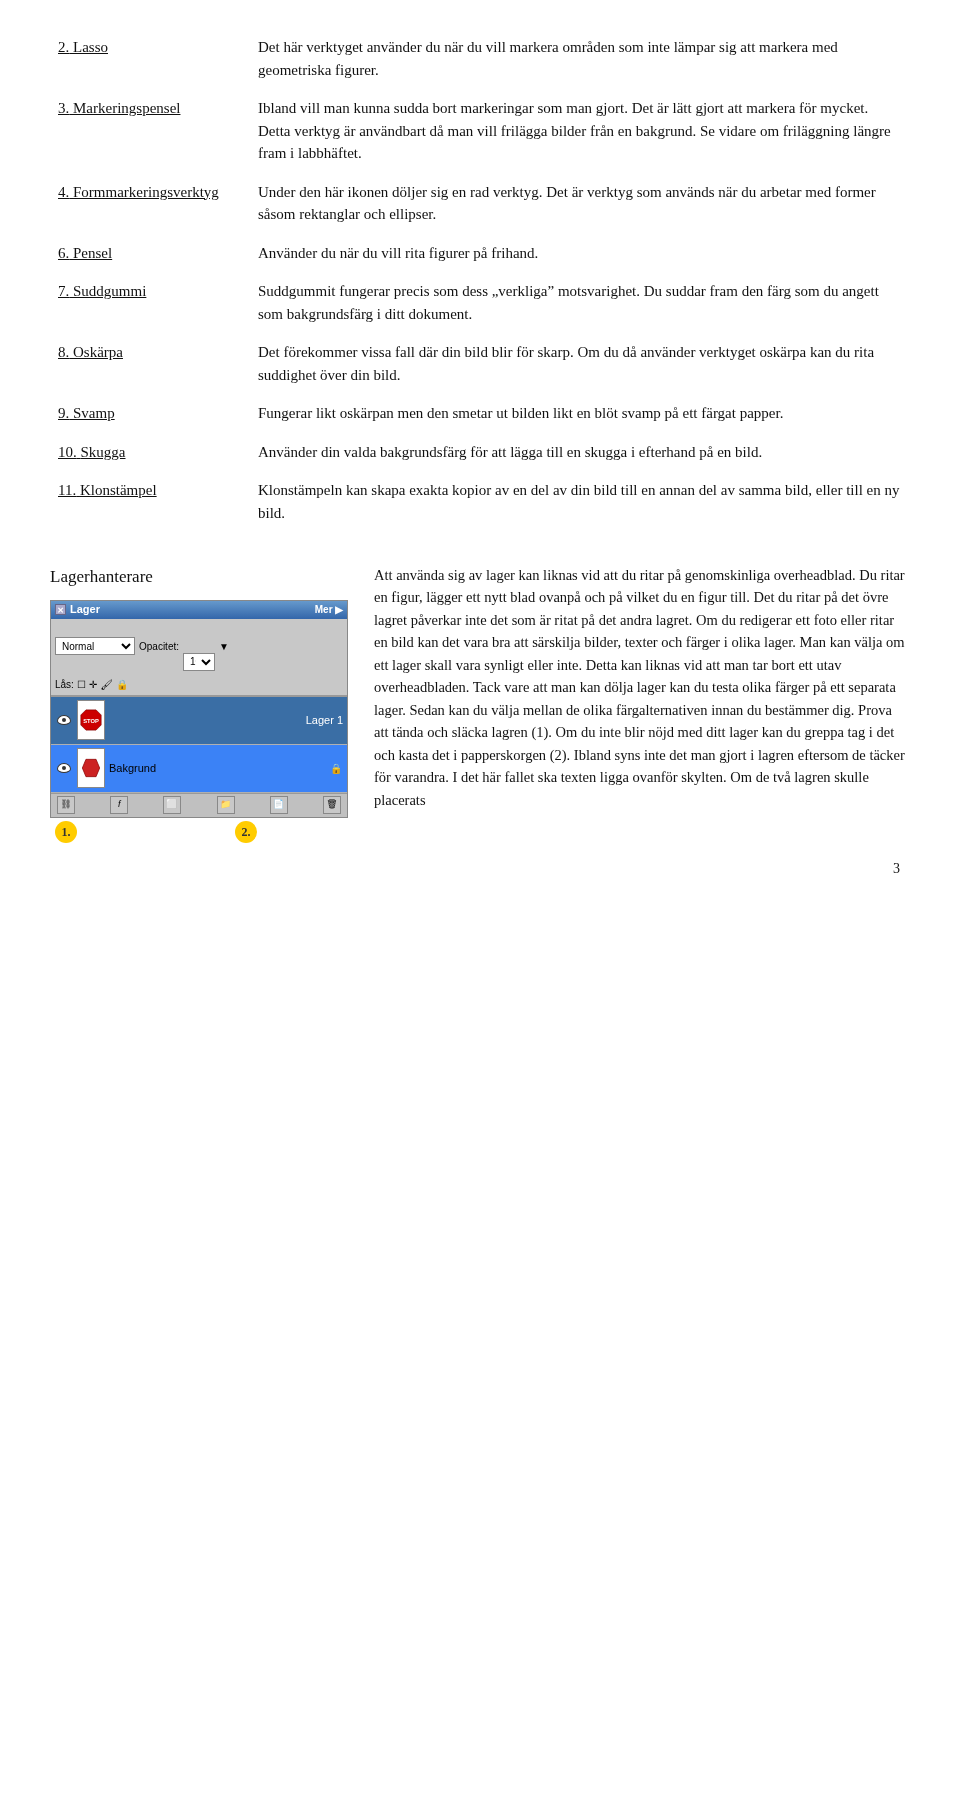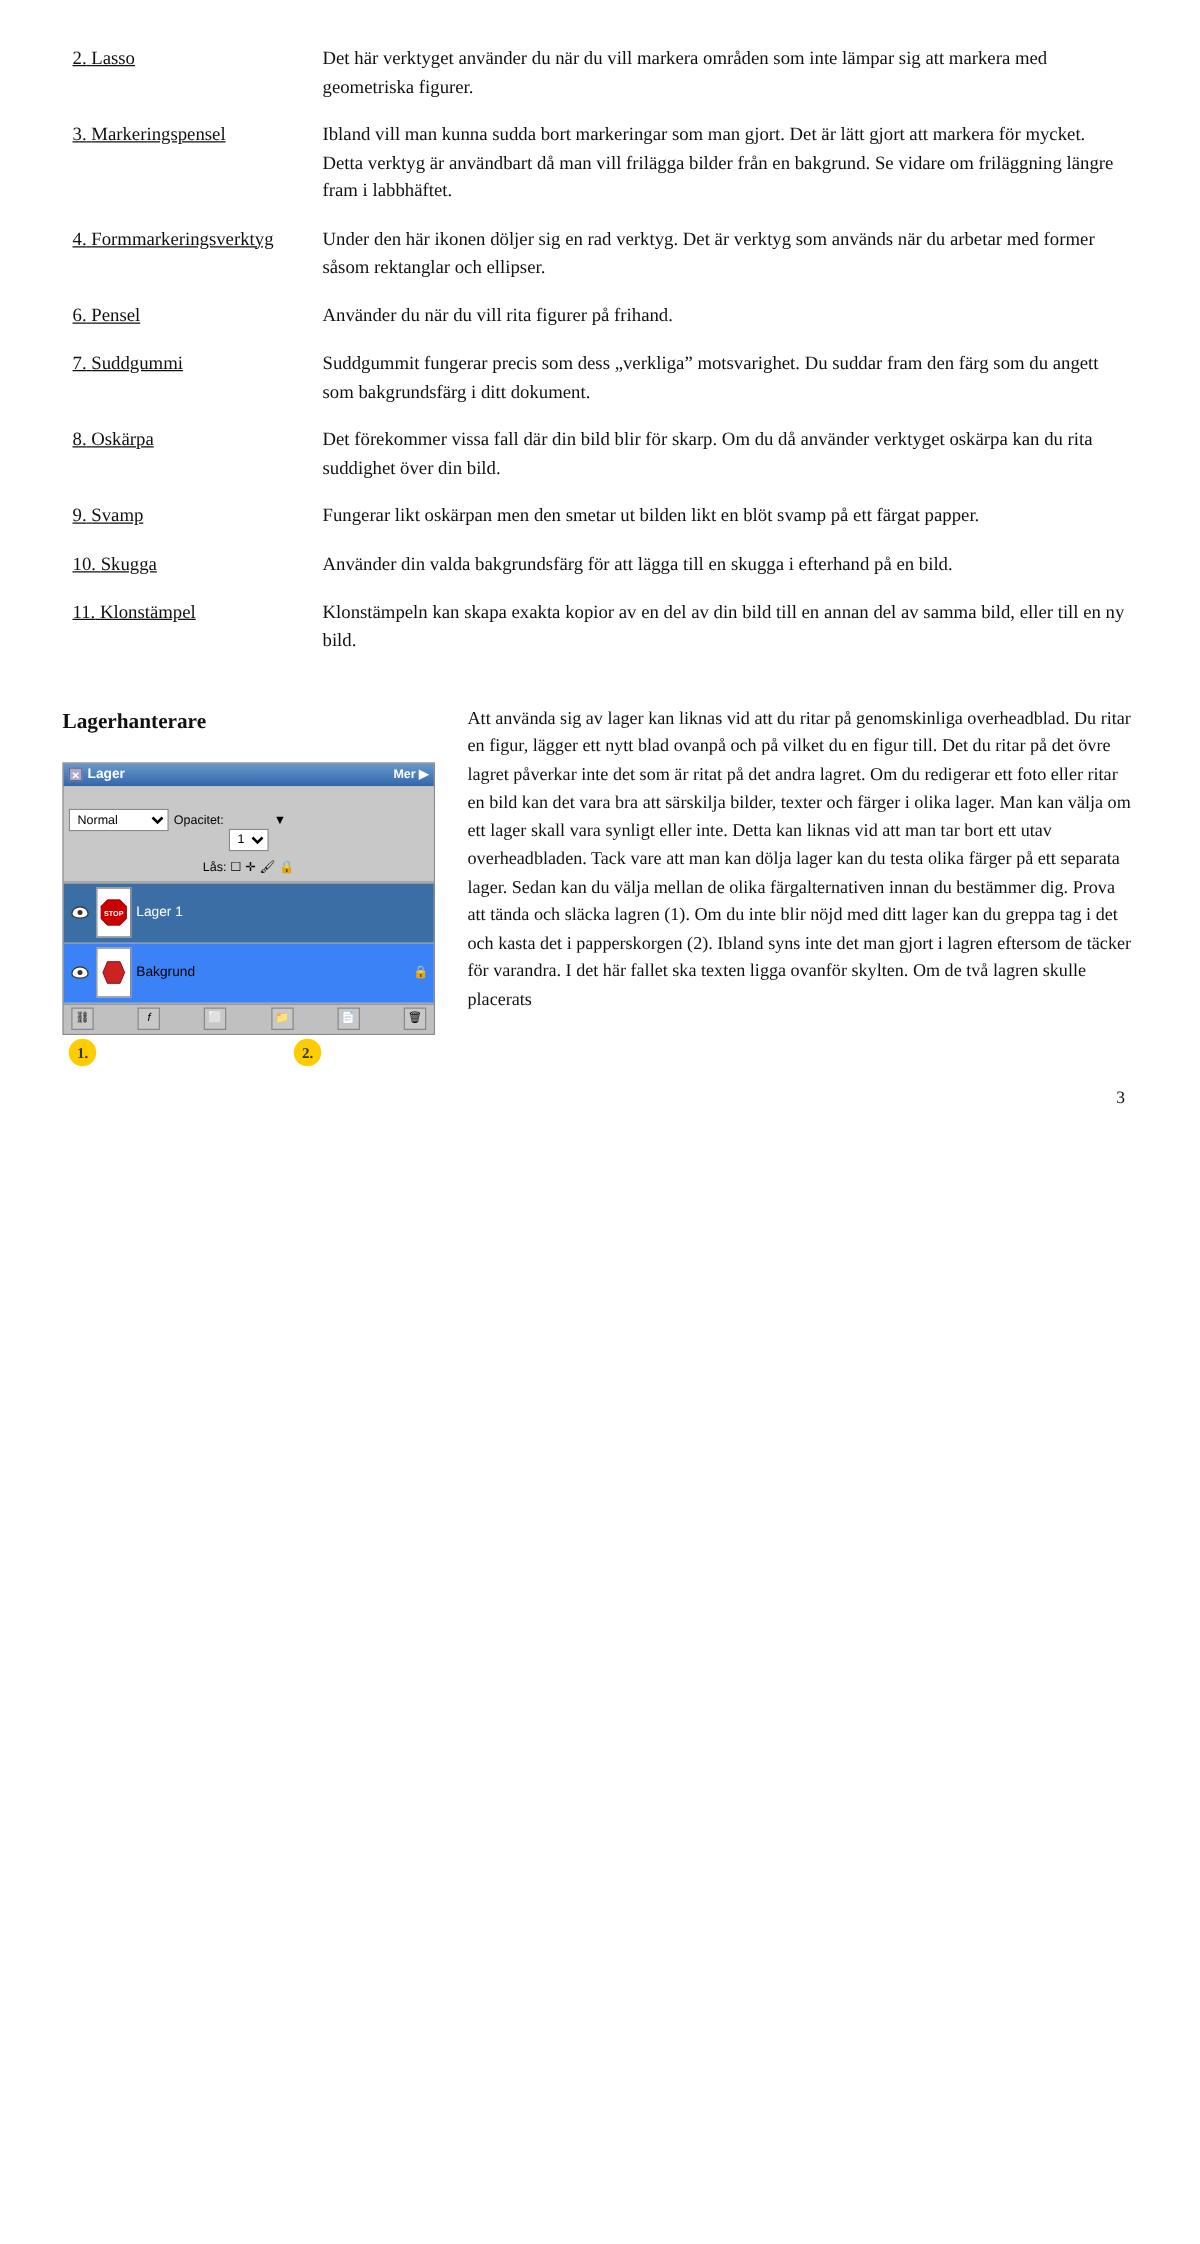--- a/index.html
+++ b/index.html
@@ -38,8 +38,8 @@
 
     .section-heading {
       font-size: 17px;
-      font-weight: bold;
-      margin-bottom: 20px;
+      font-weight: normal;
+      margin-bottom: 10px;
     }
 
     .lager-section {

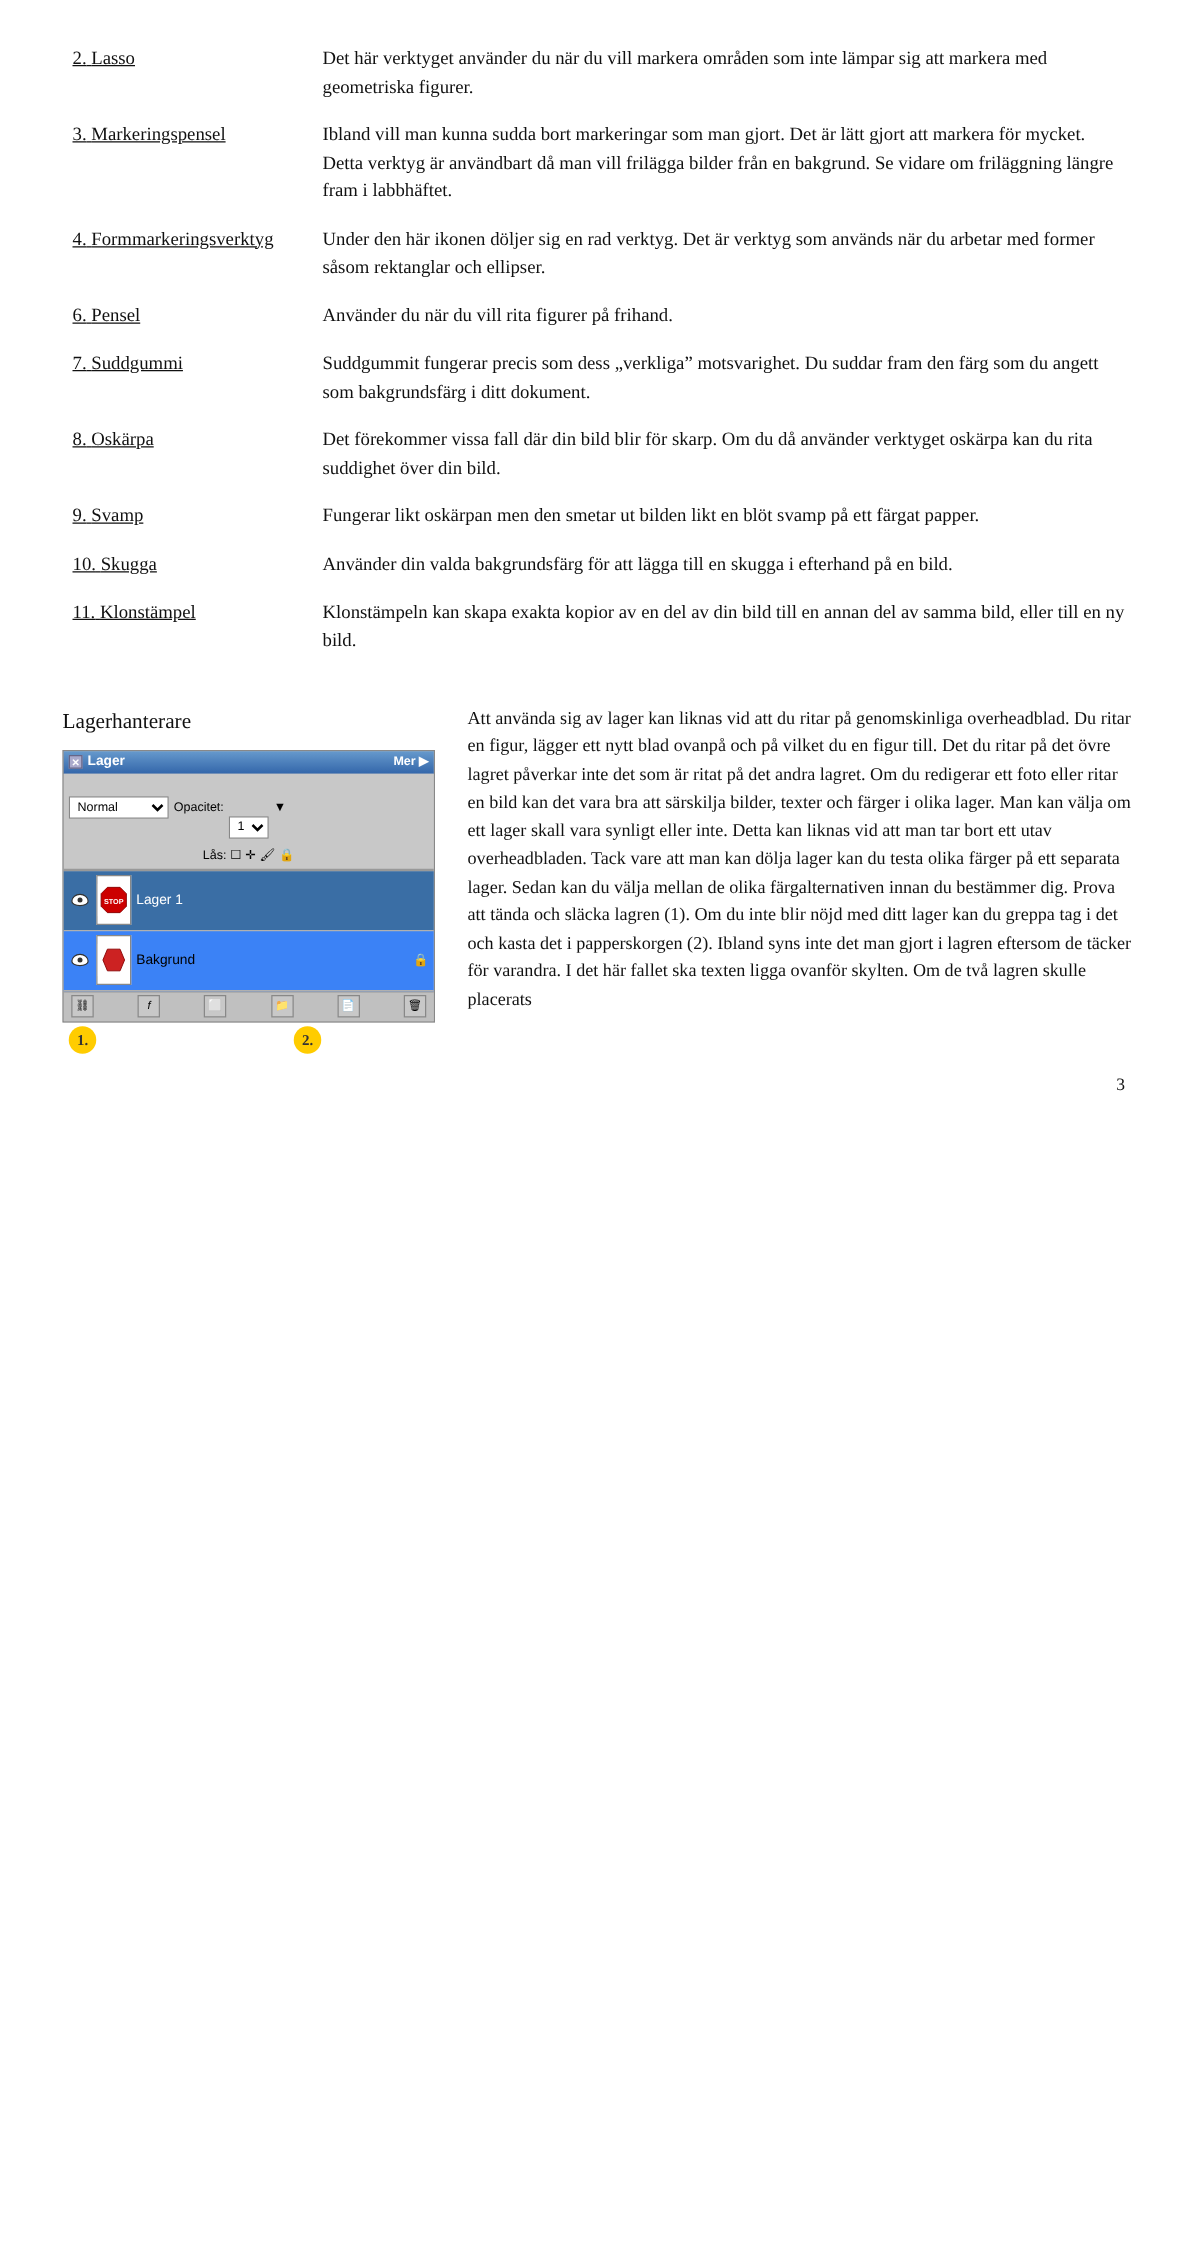--- a/index.html
+++ b/index.html
@@ -103,7 +103,6 @@
       align-items: center;
       gap: 4px;
       flex-wrap: wrap;
-      flex-direction: column;
     }
 
     .lager-toolbar select {

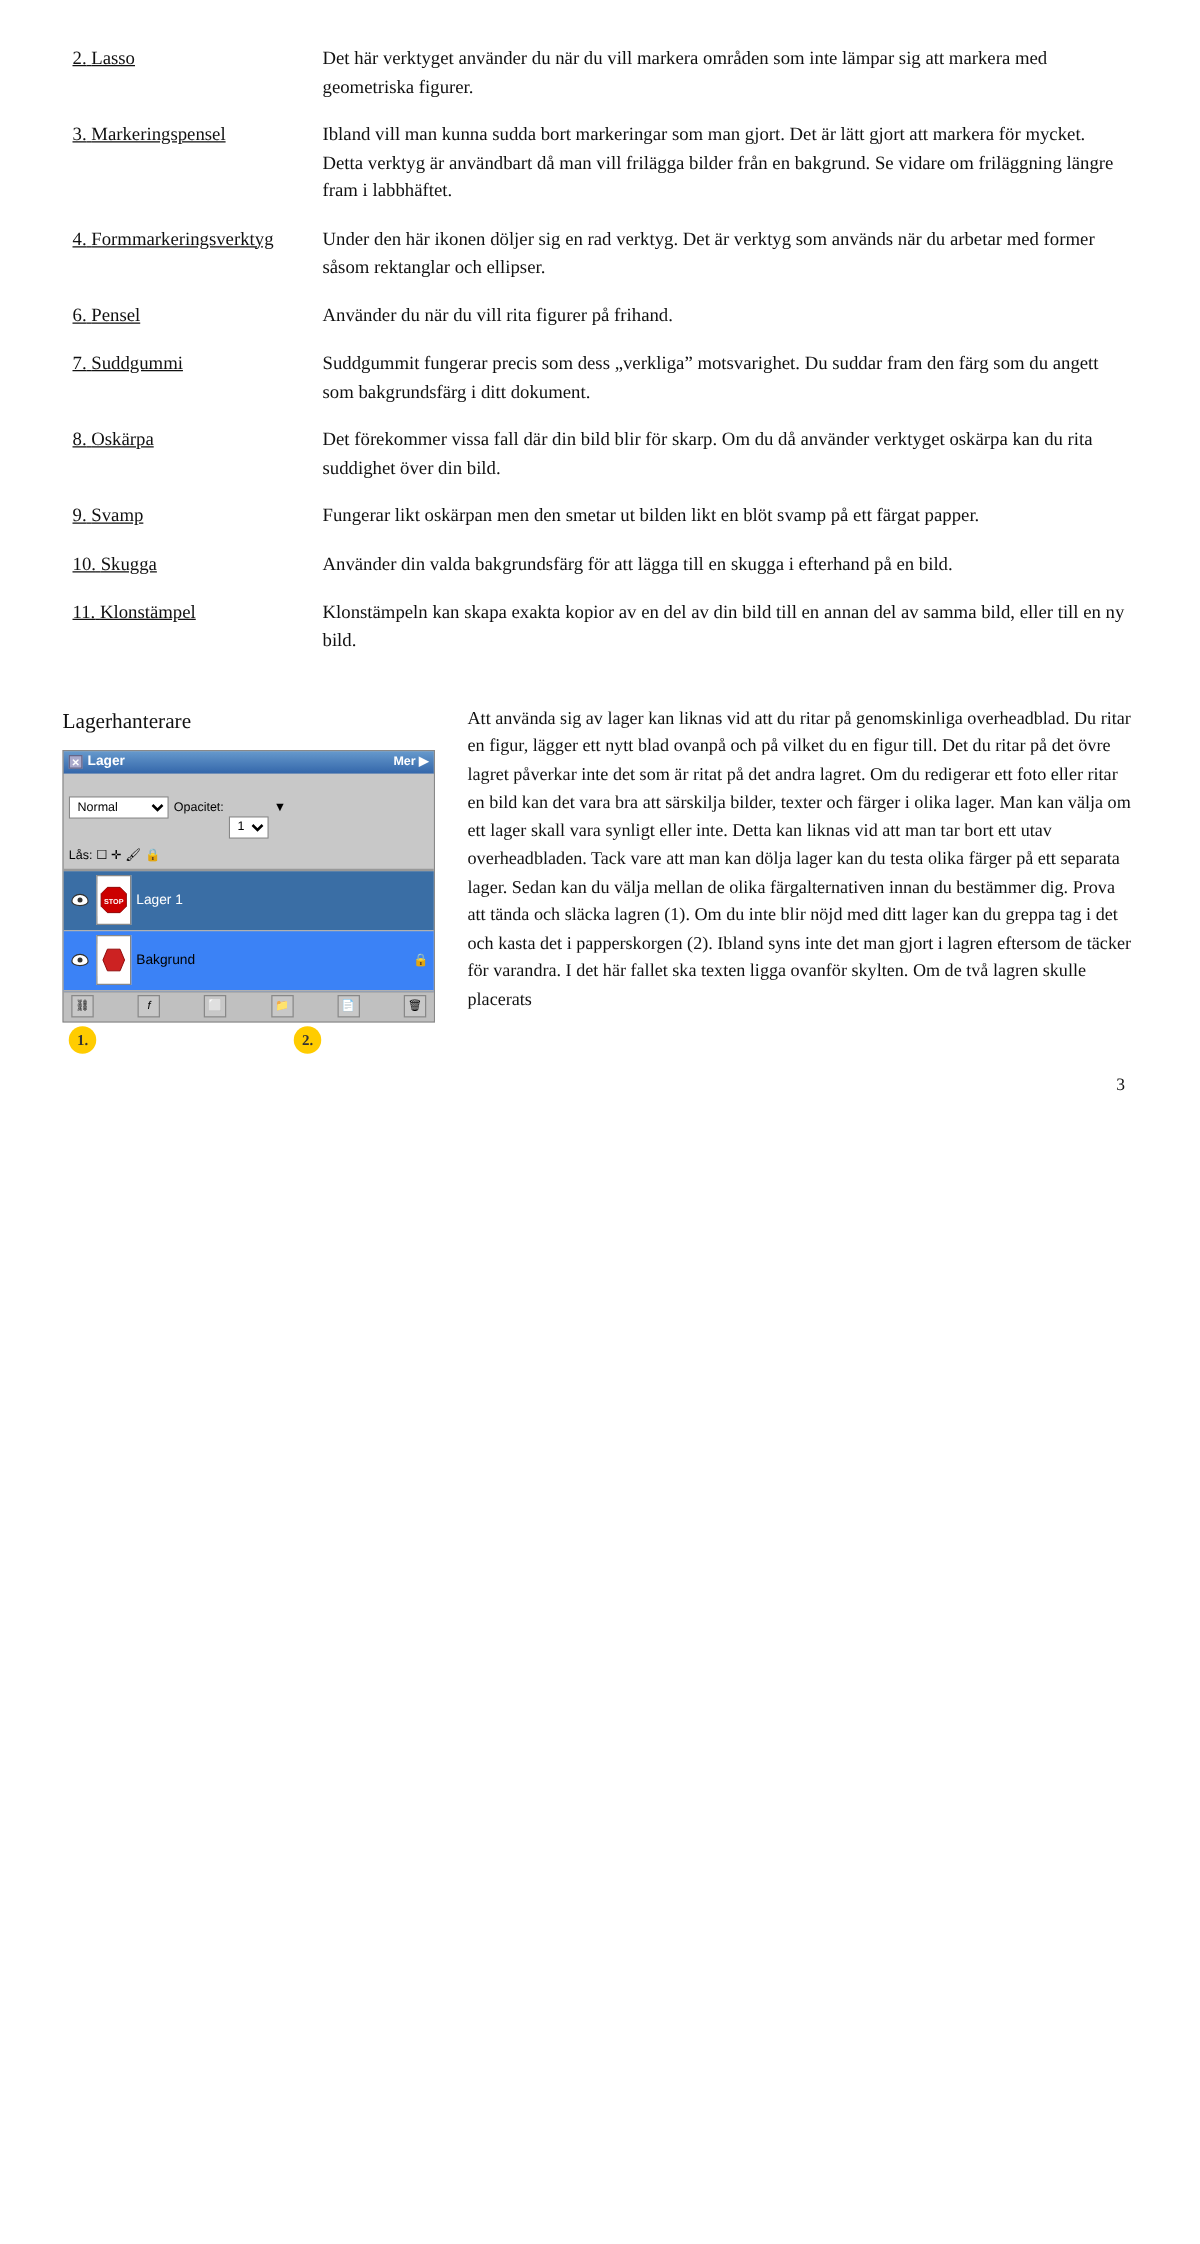--- a/index.html
+++ b/index.html
@@ -157,6 +157,7 @@
 
     .lager-layer-row.selected .layer-name {
       color: white;
+      text-align: right;
     }
 
     .layer-eye {

